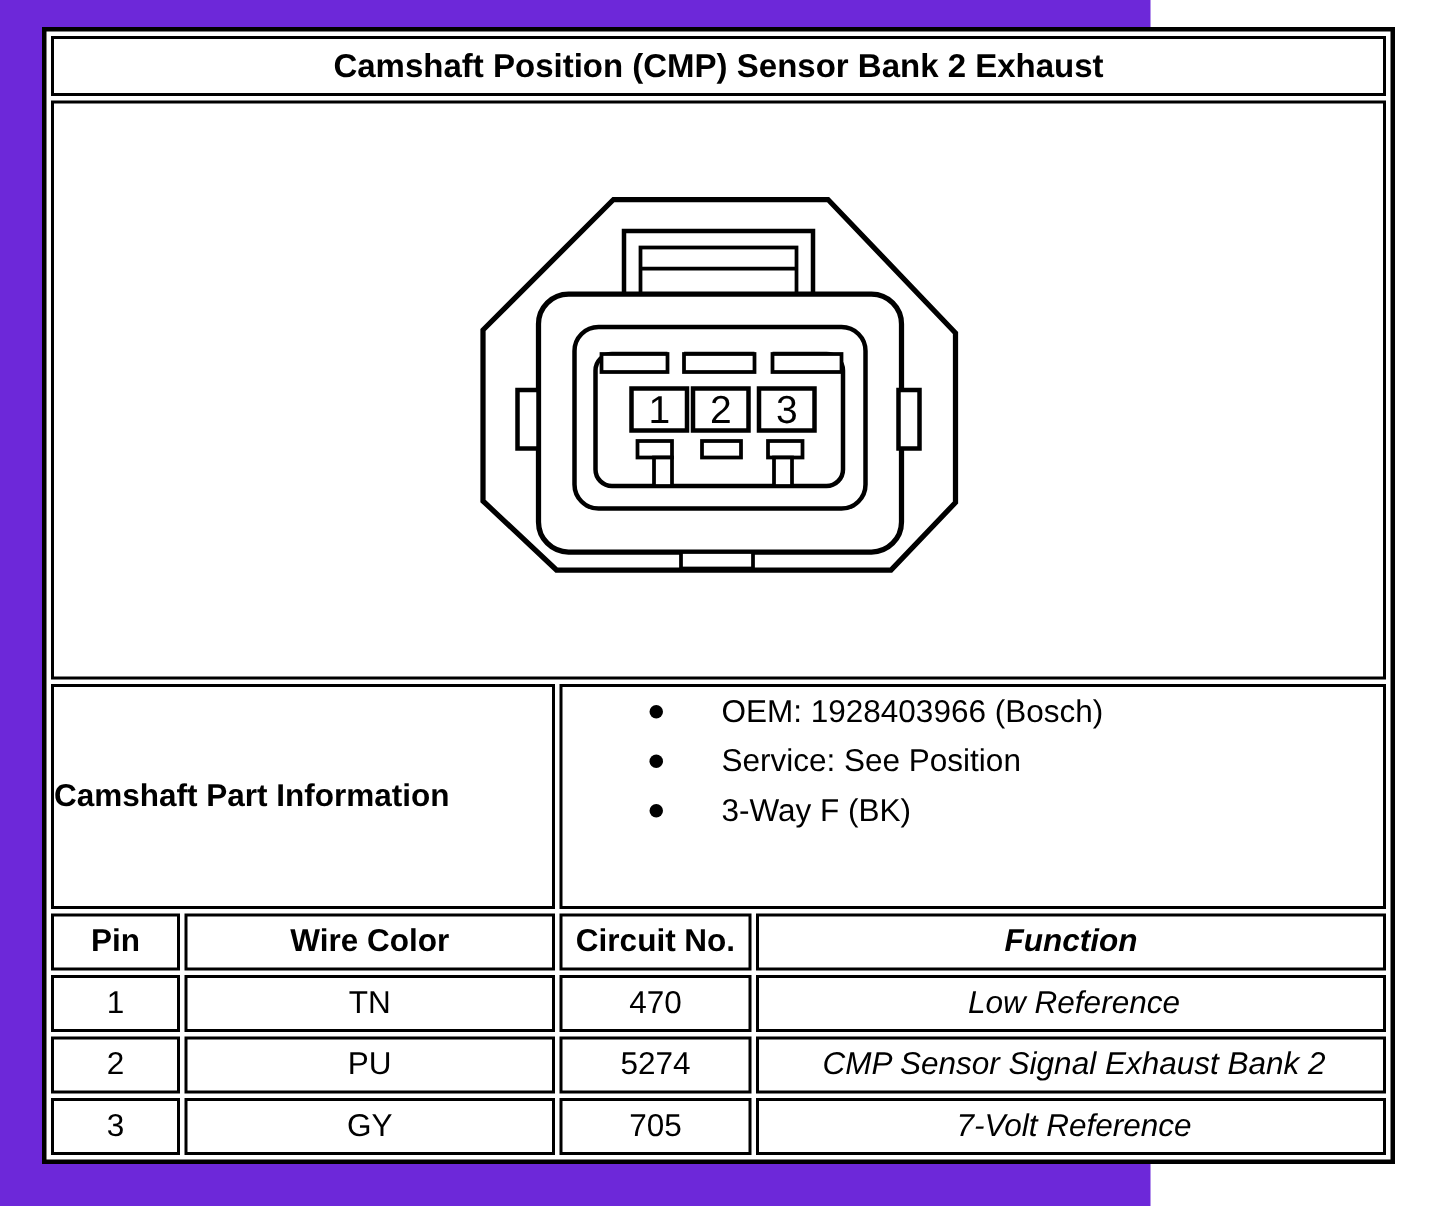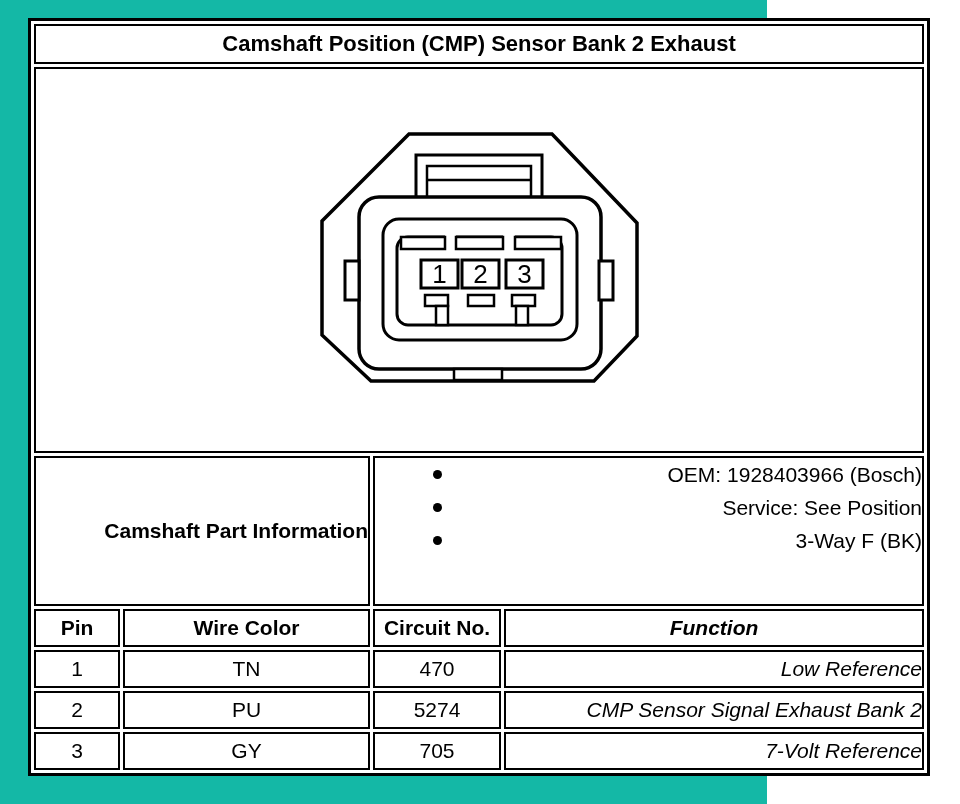--- a/index.html
+++ b/index.html
@@ -14,7 +14,7 @@
     height: 804px;
     box-sizing: border-box;
     padding: 18px 0 0 28px;
-    background: #14b8a6;
+    background: #6d28d9;
   }
   table.doc {
     border-collapse: separate;

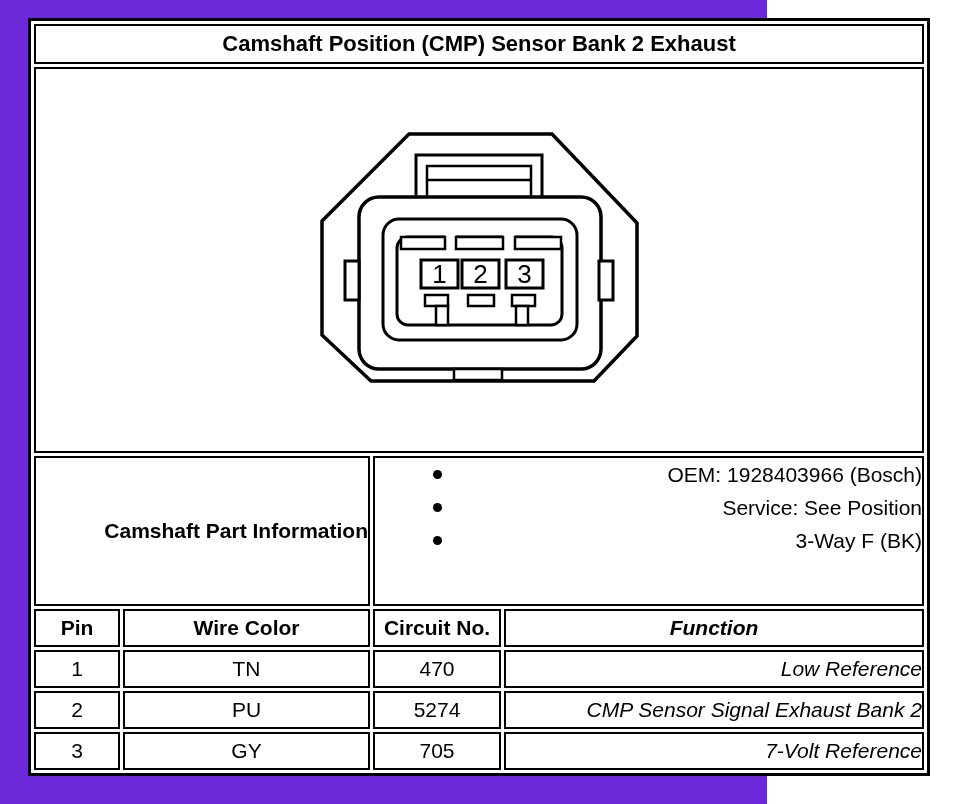--- a/index.html
+++ b/index.html
@@ -43,7 +43,7 @@
     text-align: center;
     vertical-align: middle;
   }
-  tr.partinfo-row td { height: 146px; text-align: right; }
+  tr.partinfo-row td { height: 146px; }
   td.partinfo-label {
     font-weight: bold;
     font-size: 22px;

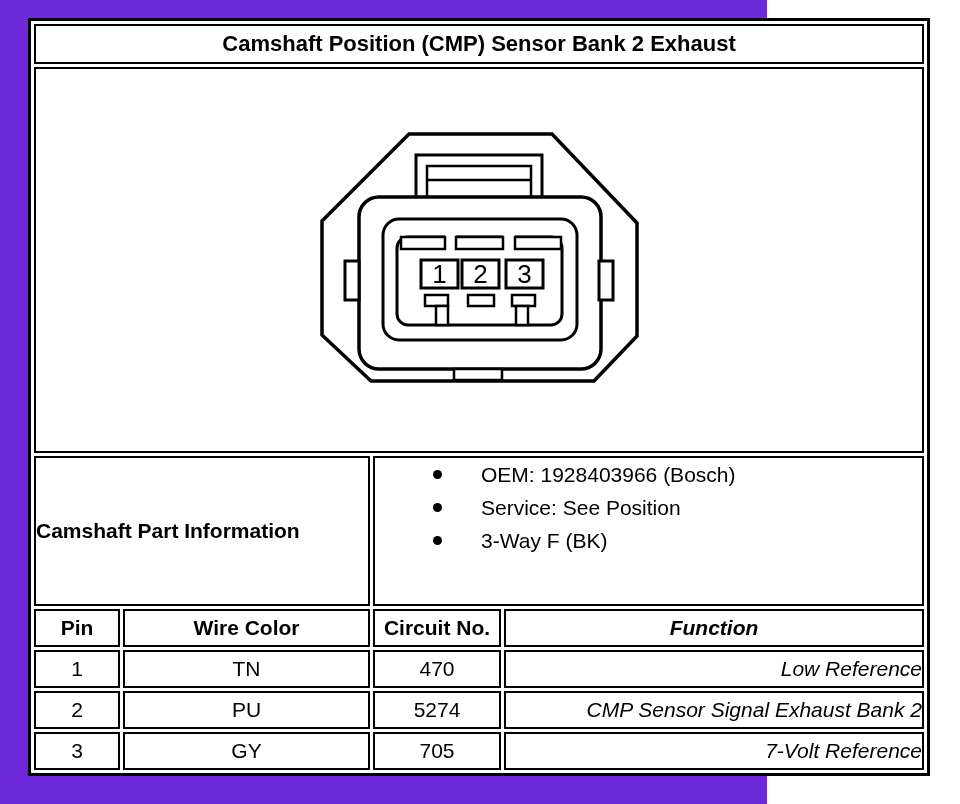--- a/index.html
+++ b/index.html
@@ -90,7 +90,7 @@
   tr.data-row td.fn,
   tr.header-row td.fn-h { white-space: nowrap; font-style: italic; }
   tr.data-row td.fn {
-    text-align: right;
+    text-align: center;
     padding-left: 4px;
   }
   svg .ln { fill: #ffffff; stroke: #000000; }

